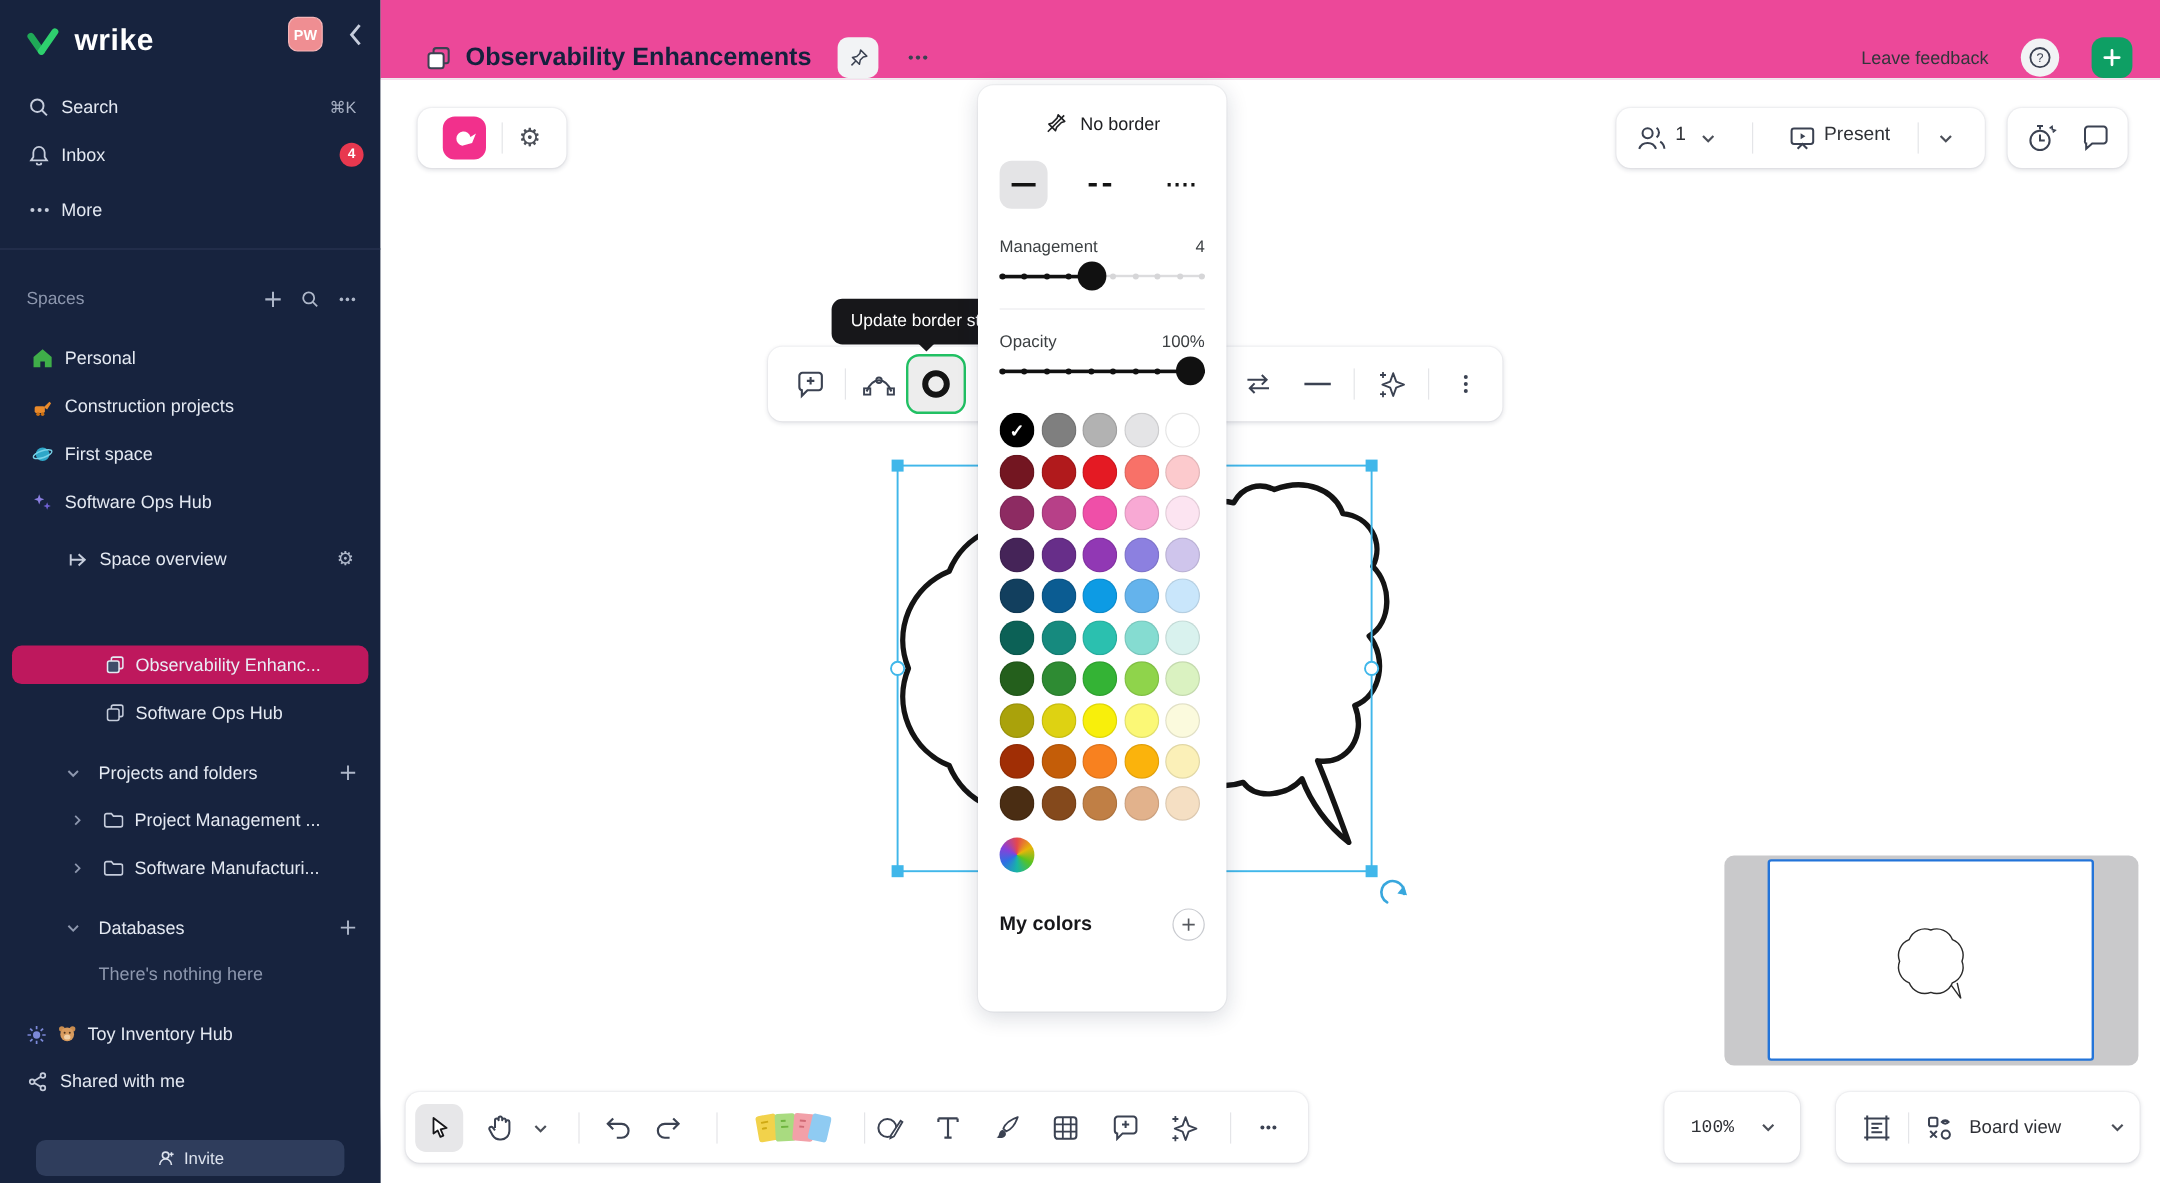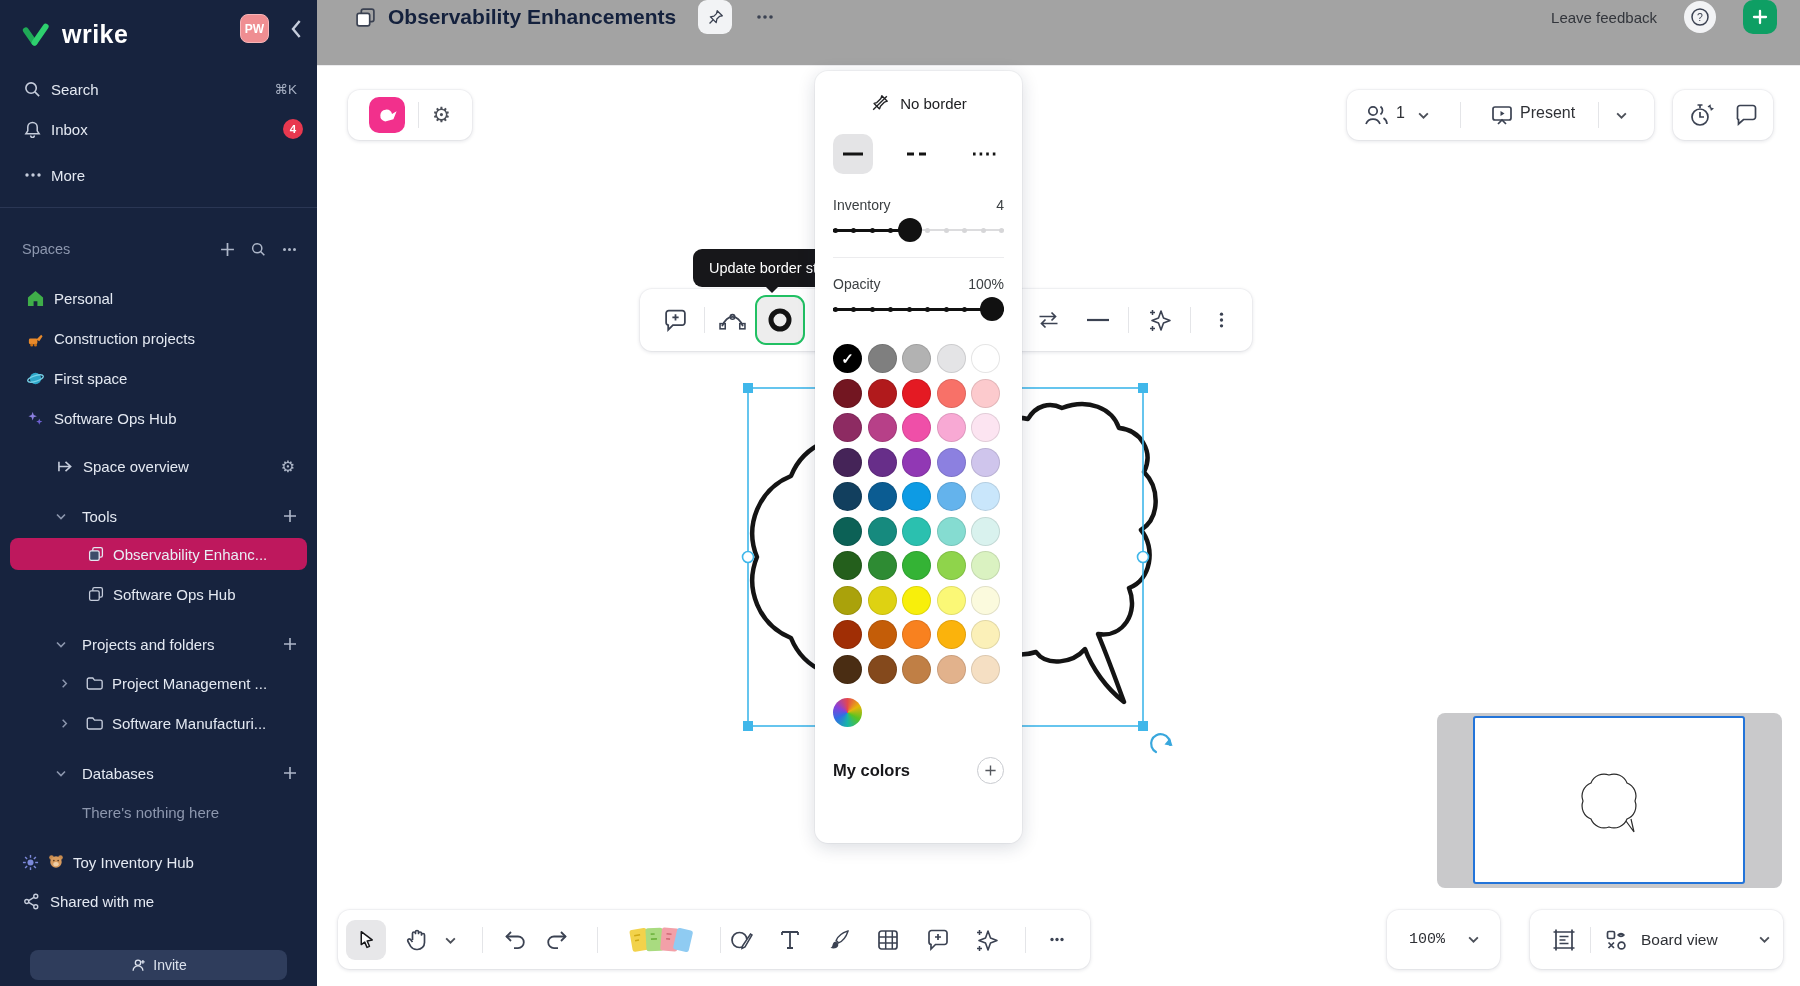--- a/index.html
+++ b/index.html
@@ -23,7 +23,7 @@
   .fade{position:absolute;left:0;bottom:0;width:317px;height:66px;background:linear-gradient(180deg,rgba(23,35,62,0),#17233E 55%)}
   
   .main{position:absolute;left:317px;top:0;right:0;bottom:0}
-  .topbar{position:absolute;left:0;top:0;right:0;height:66px;background:#a3a3a3;border-bottom:1px solid #ECECEE;display:flex;align-items:flex-start;z-index:6}
+  .topbar{position:absolute;left:0;top:0;right:0;height:66px;background:#ec4899;border-bottom:1px solid #ECECEE;display:flex;align-items:flex-end;z-index:6}
   .t-title{display:flex;align-items:center;gap:12px;margin-left:38px}
   .title{font-size:21px;font-weight:bold;color:#14213D}
   .pin-btn{width:34px;height:34px;border-radius:9px;background:#F2F3F5;display:flex;align-items:center;justify-content:center;margin-left:10px}

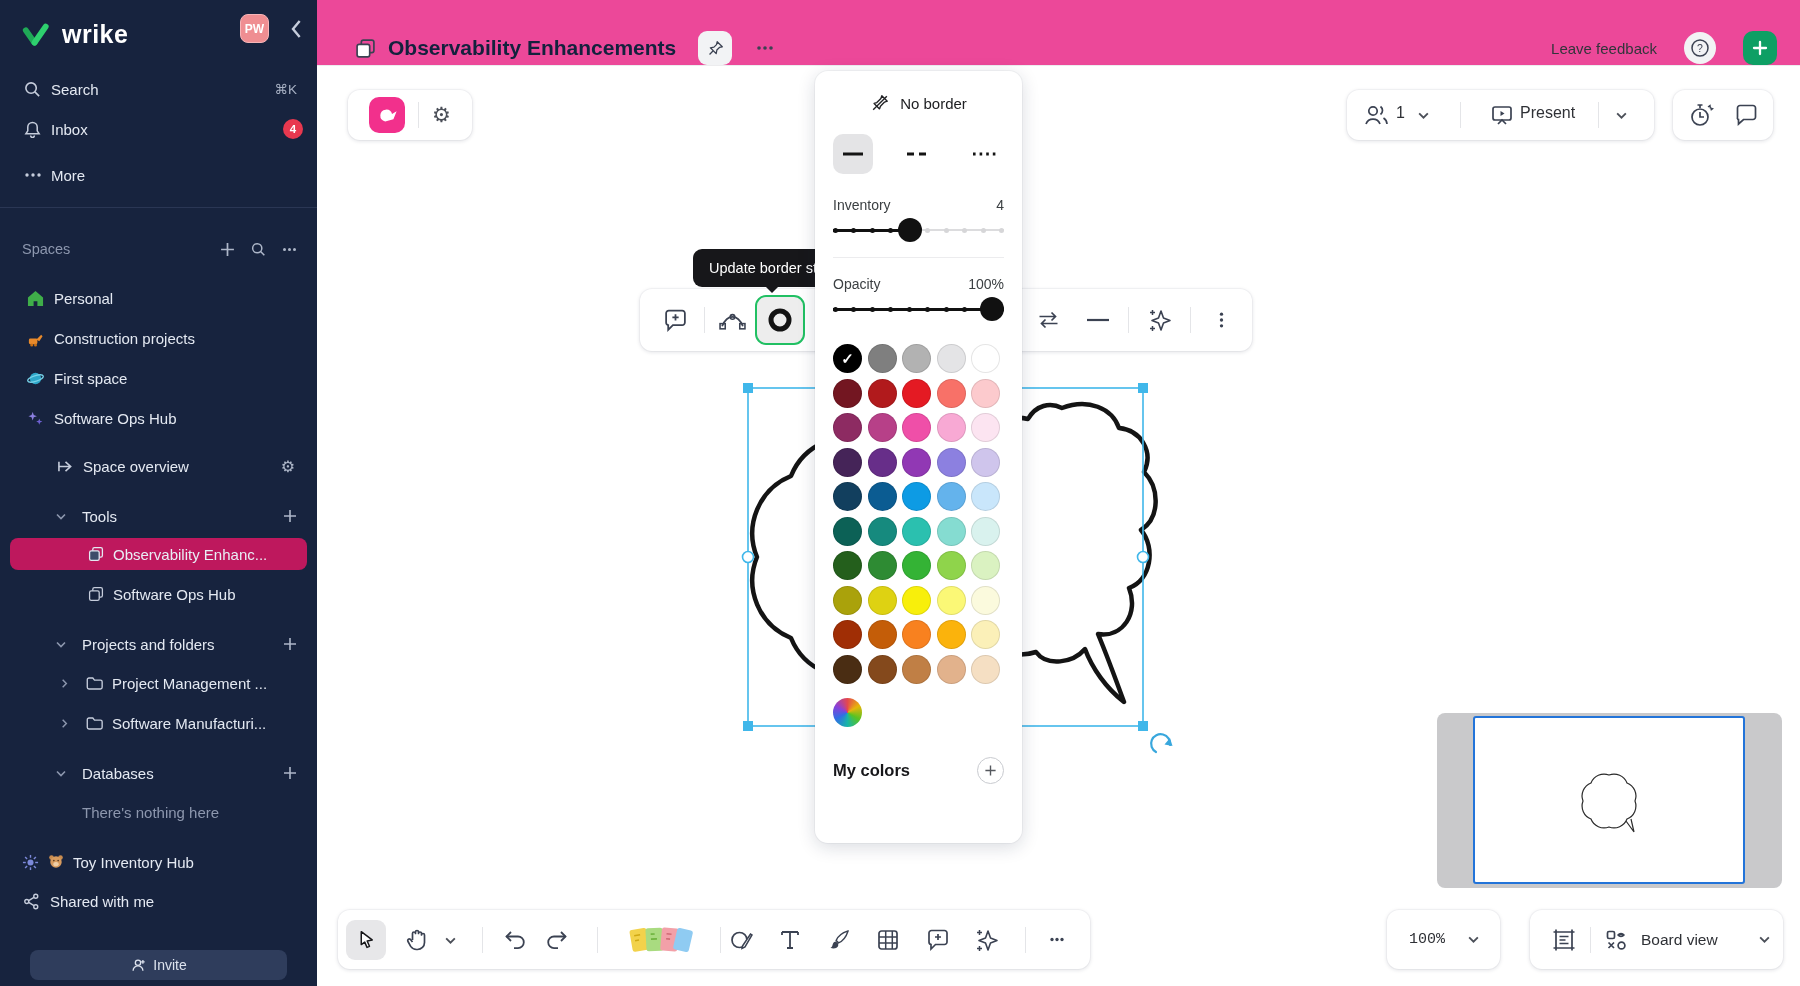--- a/index.html
+++ b/index.html
@@ -494,7 +494,7 @@
         </span>
     </div>
     <div class="sl-head">
-      <span>Inventory</span>
+      <span>Management</span>
       <span>4</span>
     </div>
     <div class="slider" id="thick-slider">

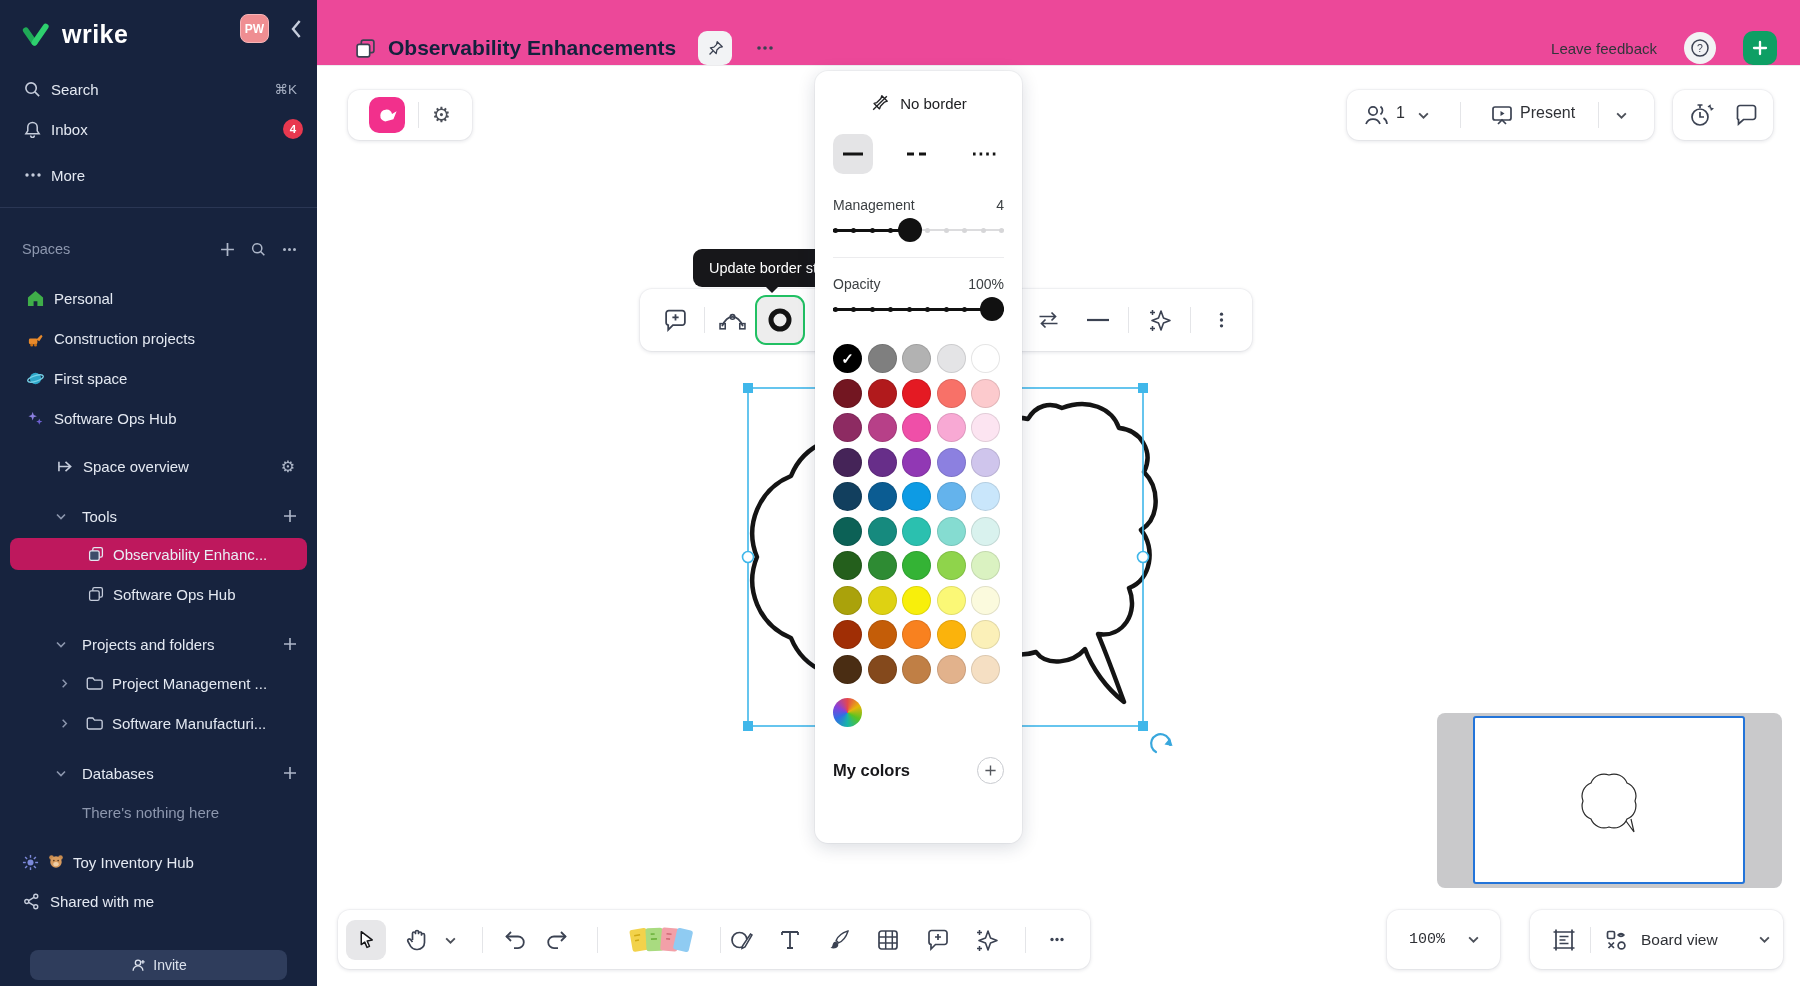--- a/index.html
+++ b/index.html
@@ -181,17 +181,6 @@
     <span class="rt" style="right:22px;color:#AEB7C9;font-size:16px">⚙</span>
   </div>
 
-  <div class="srow" style="top:501px">
-    <svg width="12" height="9" viewBox="0 0 12 8" style="margin-left:55px">
-        <polyline points="2,2 6,6 10,2" fill="none" stroke="#8D97AE" stroke-width="1.6"></polyline>
-      </svg>
-    <span class="lbl" style="margin-left:15px">Tools</span>
-    <span class="rt" style="right:20px">
-        <svg width="14" height="14" viewBox="0 0 14 14">
-          <path d="M7 1 v12 M1 7 h12" stroke="#AEB7C9" stroke-width="1.6"></path>
-        </svg>
-      </span>
-  </div>
 
   <div class="selrow" style="top:538px">
     <svg width="16" height="16" viewBox="0 0 20 20" style="margin-left:78px">

